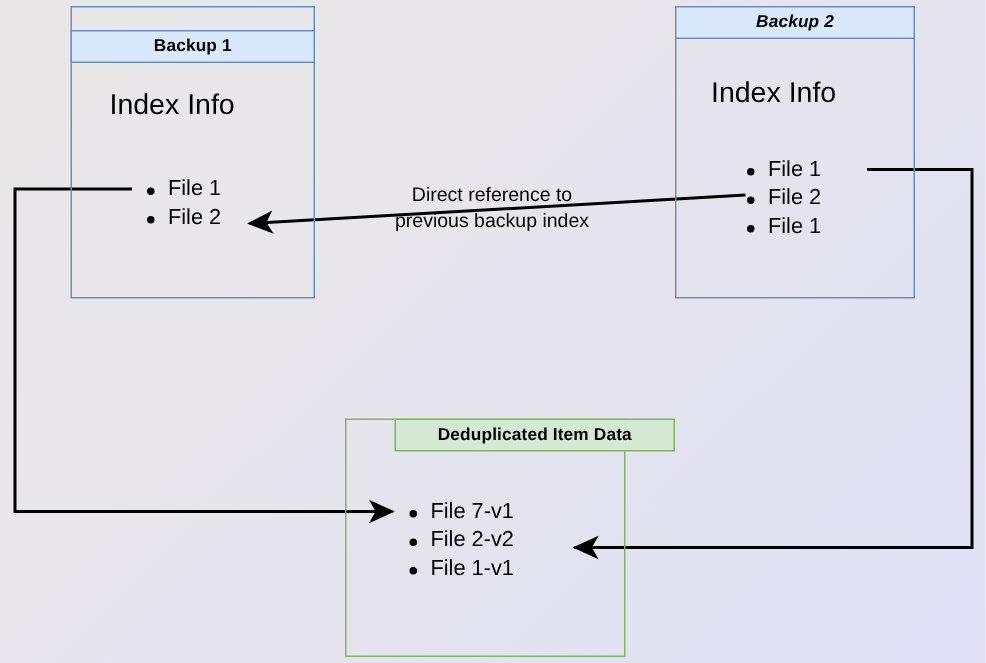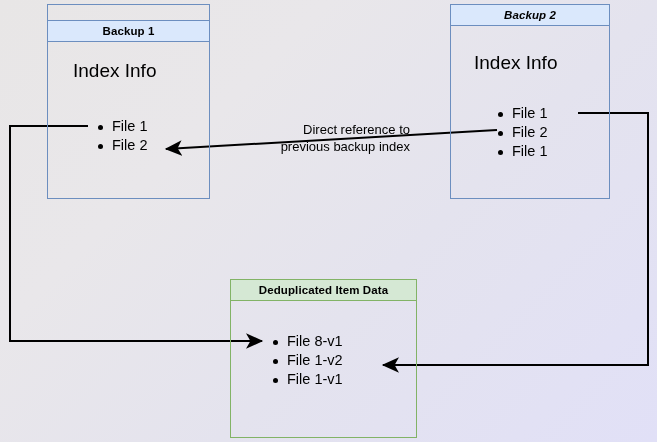--- a/index.html
+++ b/index.html
@@ -88,7 +88,7 @@
     font-size: 13px;
     line-height: 16.5px;
     color: #000;
-    text-align: right;
+    text-align: center;
     white-space: nowrap;
   }
 </style>

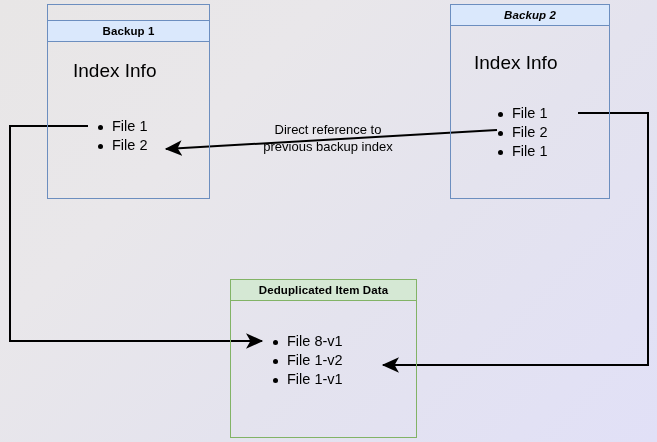--- a/index.html
+++ b/index.html
@@ -52,6 +52,7 @@
   .node-header.green {
     border-color: #82b366;
     background: #d5e8d4;
+    margin-left: 33px;
   }
   .node-title {
     position: absolute;

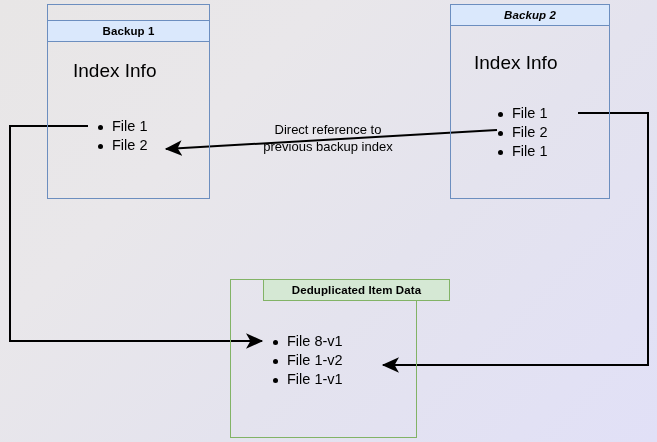--- a/index.html
+++ b/index.html
@@ -132,7 +132,7 @@
   <div class="node-box green" style="left:230px; top:279px; width:187px; height:159px;"></div>
   <div class="node-header green" style="left:230px; top:279px; width:187px; height:22px;">Deduplicated Item Data</div>
   <ul class="file-list" style="left:270px; top:332px;">
-    <li>File 8-v1</li>
+    <li>File 7-v1</li>
     <li>File 1-v2</li>
     <li>File 1-v1</li>
   </ul>

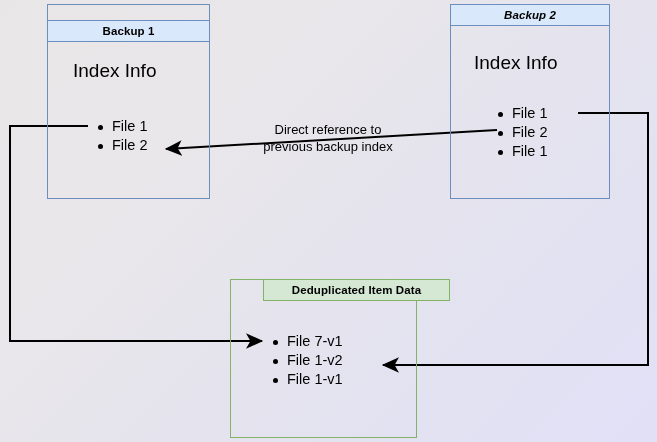--- a/index.html
+++ b/index.html
@@ -133,7 +133,7 @@
   <div class="node-header green" style="left:230px; top:279px; width:187px; height:22px;">Deduplicated Item Data</div>
   <ul class="file-list" style="left:270px; top:332px;">
     <li>File 7-v1</li>
-    <li>File 1-v2</li>
+    <li>File 2-v2</li>
     <li>File 1-v1</li>
   </ul>
 

